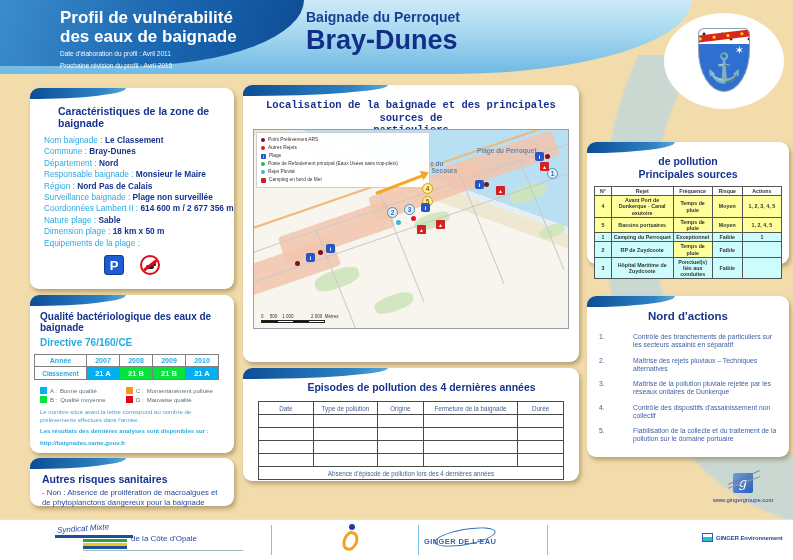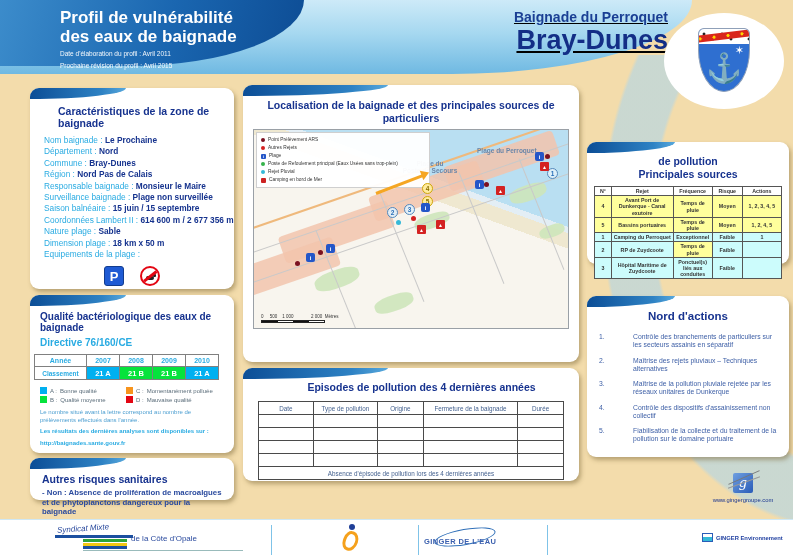--- a/index.html
+++ b/index.html
@@ -19,7 +19,7 @@
  border-radius:0 0 175px 0 / 0 0 66px 0;padding:8px 0 0 60px;}
 .hd-t1{font-size:17px;font-weight:bold;line-height:19px;}
 .hd-meta{font-size:6.5px;line-height:8px;margin-top:4px;opacity:.95;}
-.header-center{position:absolute;left:314px;top:9px;width:354px;text-align:right;z-index:2;text-decoration:underline;}
+.header-center{position:absolute;left:306px;top:9px;width:354px;text-align:left;z-index:2;}
 .hc-site{font-size:14px;font-weight:bold;color:#1a3f94;}
 .hc-town{font-size:27px;font-weight:bold;color:#132e86;line-height:31px;}
 .arms-circle{position:absolute;left:664px;top:13px;width:120px;height:96px;background:#fff;border-radius:50%;z-index:2;}

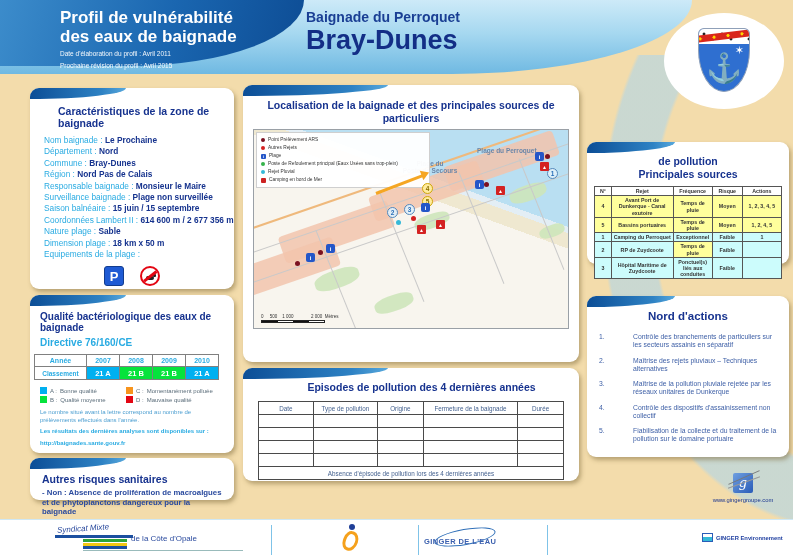--- a/index.html
+++ b/index.html
@@ -84,7 +84,7 @@
 .autres-text{margin:0 8px 0 12px;font-size:7.8px;color:#2a4a9e;font-weight:bold;line-height:9.5px;}
 
 
-.map-title{font-size:10.5px;text-align:center;margin-top:14px;line-height:12.5px;}
+.map-title{font-size:10.5px;text-align:center;margin-top:14px;line-height:12.5px;font-family:Liberation Mono, monospace;}
 .map-box{position:absolute;left:10px;top:44px;width:316px;height:200px;border:1px solid #9aa0a6;overflow:hidden;
  background:linear-gradient(200deg,#b9dff2 0 31%,#e3eef5 31% 33%,#efe8d0 33% 38%,#f8f5ee 38% 100%);}
 .urb{position:absolute;background:rgba(242,196,173,.85);border-radius:4px;transform:rotate(-19deg);}

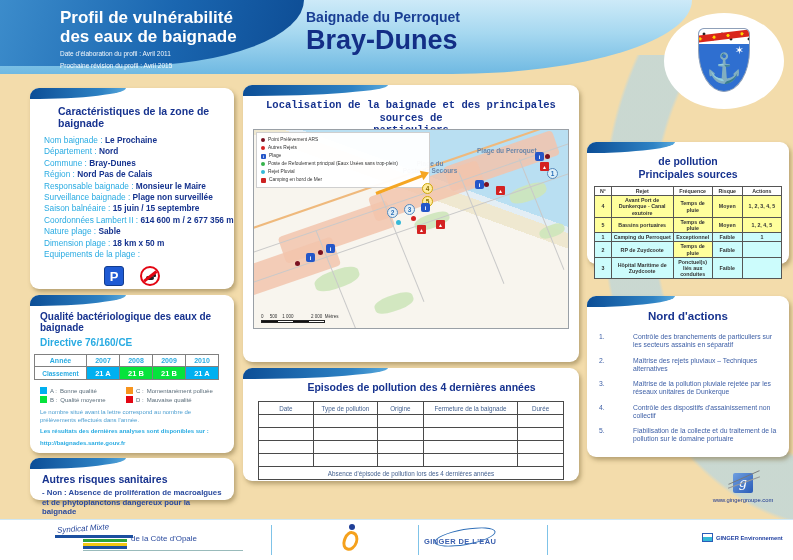--- a/index.html
+++ b/index.html
@@ -190,7 +190,7 @@
   <div class="swoosh" style="width:96px"></div>
   <div class="pt carac-title">Caractéristiques de la zone de baignade</div>
   <div class="carac-rows">
-    <div><span class="cl">Nom baignade</span><span class="cl"> : </span><span class="cv">Le Prochaine</span></div>
+    <div><span class="cl">Nom baignade</span><span class="cl"> : </span><span class="cv">Le Classement</span></div>
     <div><span class="cl">Département</span><span class="cl"> : </span><span class="cv">Nord</span></div>
     <div><span class="cl">Commune</span><span class="cl"> : </span><span class="cv">Bray-Dunes</span></div>
     <div><span class="cl">Région</span><span class="cl"> : </span><span class="cv">Nord Pas de Calais</span></div>

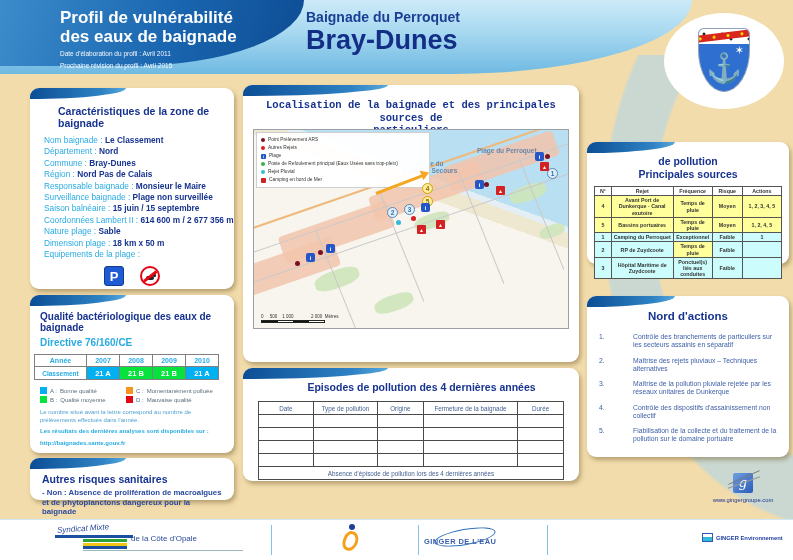--- a/index.html
+++ b/index.html
@@ -191,8 +191,8 @@
   <div class="pt carac-title">Caractéristiques de la zone de baignade</div>
   <div class="carac-rows">
     <div><span class="cl">Nom baignade</span><span class="cl"> : </span><span class="cv">Le Classement</span></div>
+    <div><span class="cl">Commune</span><span class="cl"> : </span><span class="cv">Bray-Dunes</span></div>
     <div><span class="cl">Département</span><span class="cl"> : </span><span class="cv">Nord</span></div>
-    <div><span class="cl">Commune</span><span class="cl"> : </span><span class="cv">Bray-Dunes</span></div>
     <div><span class="cl">Région</span><span class="cl"> : </span><span class="cv">Nord Pas de Calais</span></div>
     <div><span class="cl">Responsable baignade</span><span class="cl"> : </span><span class="cv">Monsieur le Maire</span></div>
     <div><span class="cl">Surveillance baignade</span><span class="cl"> : </span><span class="cv">Plage non surveillée</span></div>

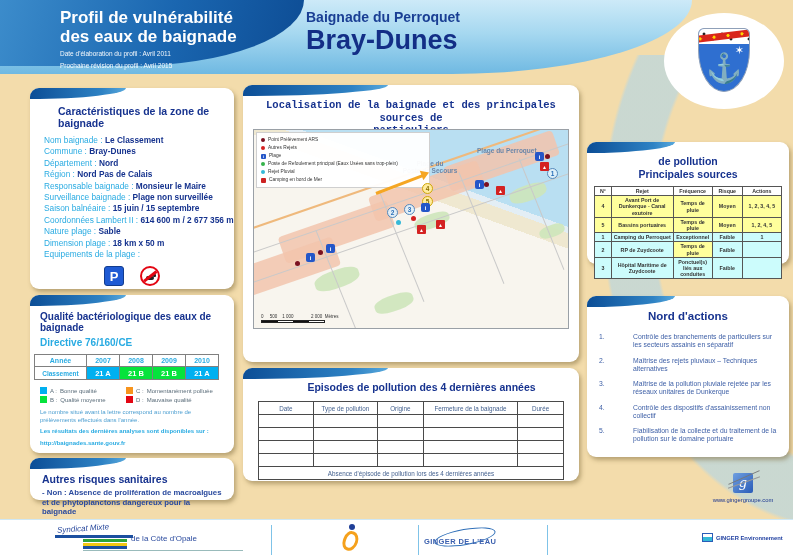--- a/index.html
+++ b/index.html
@@ -193,8 +193,8 @@
     <div><span class="cl">Nom baignade</span><span class="cl"> : </span><span class="cv">Le Classement</span></div>
     <div><span class="cl">Commune</span><span class="cl"> : </span><span class="cv">Bray-Dunes</span></div>
     <div><span class="cl">Département</span><span class="cl"> : </span><span class="cv">Nord</span></div>
+    <div><span class="cl">Responsable baignade</span><span class="cl"> : </span><span class="cv">Monsieur le Maire</span></div>
     <div><span class="cl">Région</span><span class="cl"> : </span><span class="cv">Nord Pas de Calais</span></div>
-    <div><span class="cl">Responsable baignade</span><span class="cl"> : </span><span class="cv">Monsieur le Maire</span></div>
     <div><span class="cl">Surveillance baignade</span><span class="cl"> : </span><span class="cv">Plage non surveillée</span></div>
     <div><span class="cl">Saison balnéaire</span><span class="cl"> : </span><span class="cv">15 juin / 15 septembre</span></div>
     <div><span class="cl">Coordonnées Lambert II</span><span class="cl"> : </span><span class="cv">614 600 m / 2 677 356 m</span></div>

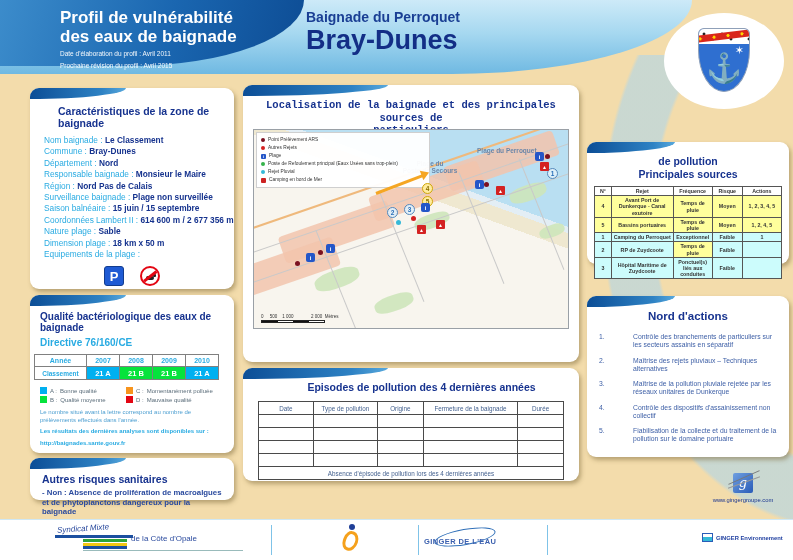--- a/index.html
+++ b/index.html
@@ -196,7 +196,6 @@
     <div><span class="cl">Responsable baignade</span><span class="cl"> : </span><span class="cv">Monsieur le Maire</span></div>
     <div><span class="cl">Région</span><span class="cl"> : </span><span class="cv">Nord Pas de Calais</span></div>
     <div><span class="cl">Surveillance baignade</span><span class="cl"> : </span><span class="cv">Plage non surveillée</span></div>
-    <div><span class="cl">Saison balnéaire</span><span class="cl"> : </span><span class="cv">15 juin / 15 septembre</span></div>
     <div><span class="cl">Coordonnées Lambert II</span><span class="cl"> : </span><span class="cv">614 600 m / 2 677 356 m</span></div>
     <div><span class="cl">Nature plage</span><span class="cl"> : </span><span class="cv">Sable</span></div>
     <div><span class="cl">Dimension plage</span><span class="cl"> : </span><span class="cv">18 km x 50 m</span></div>

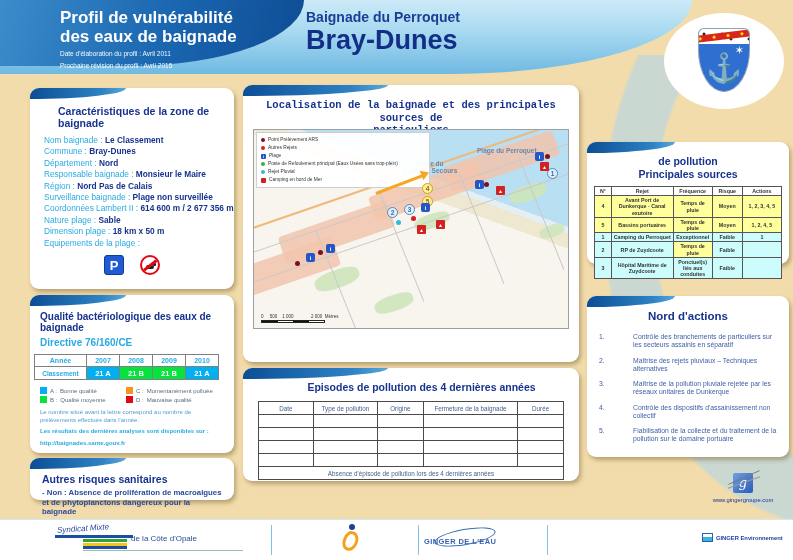--- a/index.html
+++ b/index.html
@@ -42,7 +42,7 @@
 
 .p-carac{left:30px;top:88px;width:204px;height:201px;}
 .p-qual{left:30px;top:295px;width:204px;height:158px;}
-.p-autres{left:30px;top:458px;width:204px;height:42px;}
+.p-autres{left:30px;top:458px;width:204px;height:48px;}
 .p-map{left:243px;top:85px;width:336px;height:277px;}
 .p-epis{left:243px;top:368px;width:336px;height:113px;}
 .p-src{left:587px;top:142px;width:202px;height:122px;}

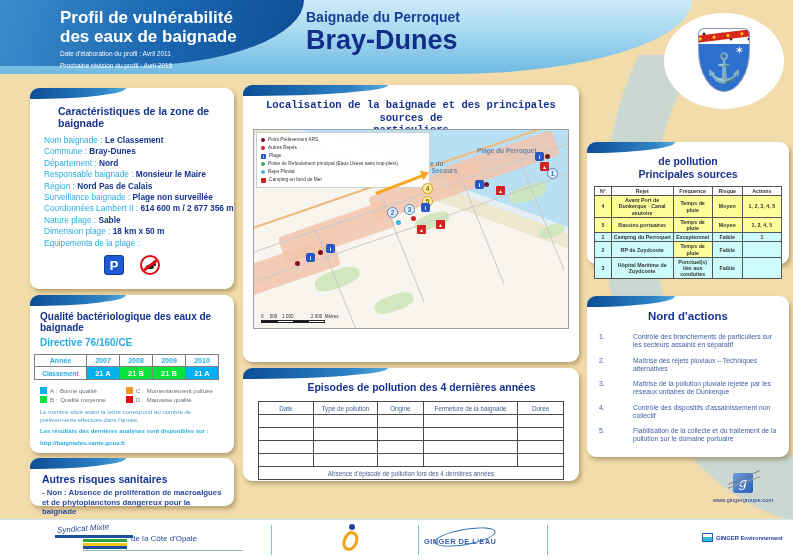--- a/index.html
+++ b/index.html
@@ -81,7 +81,7 @@
 
 
 .autres-title{font-size:10.5px;margin:15px 0 3px 12px;}
-.autres-text{margin:0 8px 0 12px;font-size:7.8px;color:#2a4a9e;font-weight:bold;line-height:9.5px;}
+.autres-text{margin:0 8px 0 12px;font-size:7.8px;color:#2a4a9e;font-weight:normal;line-height:9.5px;}
 
 
 .map-title{font-size:10.5px;text-align:center;margin-top:14px;line-height:12.5px;font-family:Liberation Mono, monospace;}

